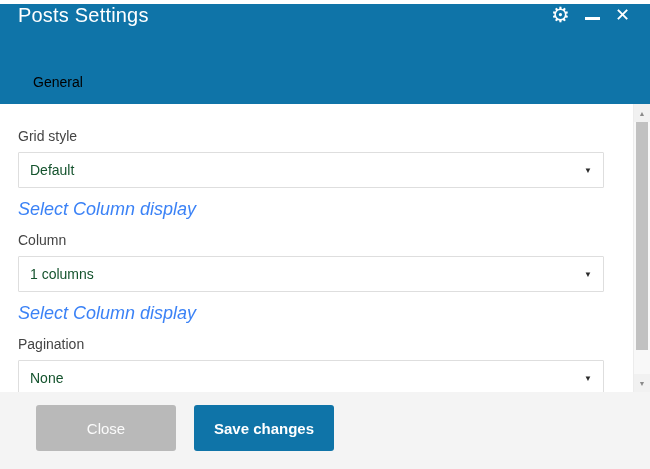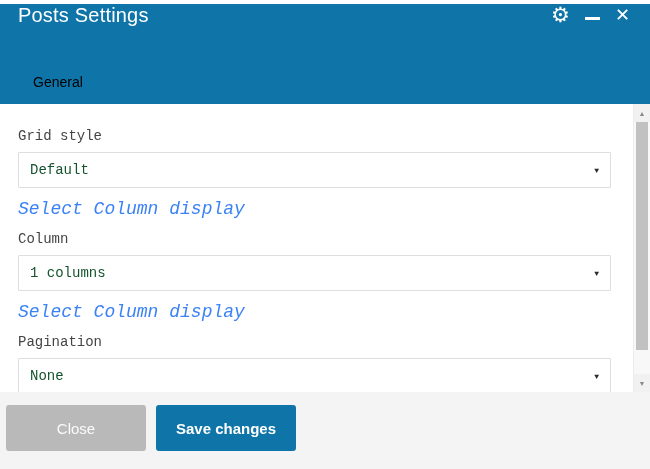--- a/index.html
+++ b/index.html
@@ -48,10 +48,9 @@
 
   
   .content {
-    position: absolute; top: 104px; left: 0; right: 6px; height: 288px;
+    position: absolute; top: 104px; left: 0; right: 13px; height: 288px;
     background: #ffffff; overflow: hidden;
     padding: 12px 33px 0 18px;
-    font-family: Liberation Mono, monospace;
   }
   .field-label {
     display: block; color: #444444; font-size: 14px; margin: 12px 0 8px 0;

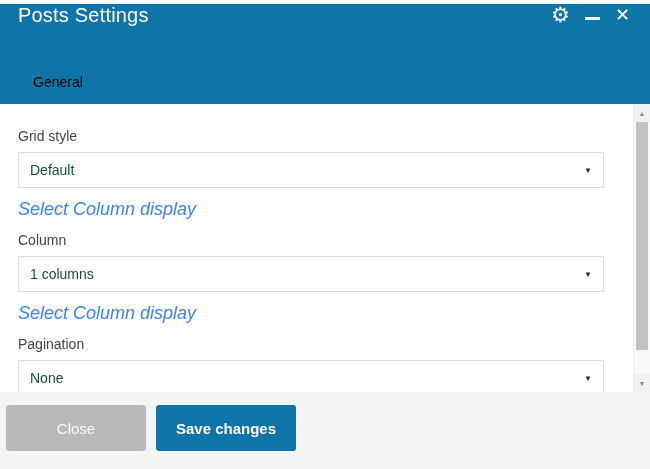--- a/index.html
+++ b/index.html
@@ -92,7 +92,7 @@
   .modal-footer {
     position: absolute; bottom: 0; left: 0; right: 0; height: 77px;
     background: var(--footer_bg, #f4f4f4);
-    display: flex; align-items: flex-start; padding: 13px 0 0 6px; gap: 10px;
+    display: flex; align-items: flex-start; padding: 13px 0 0 36px; gap: 18px;
   }
   .btn {
     height: 46px; width: 140px; border: none; border-radius: 3px;

